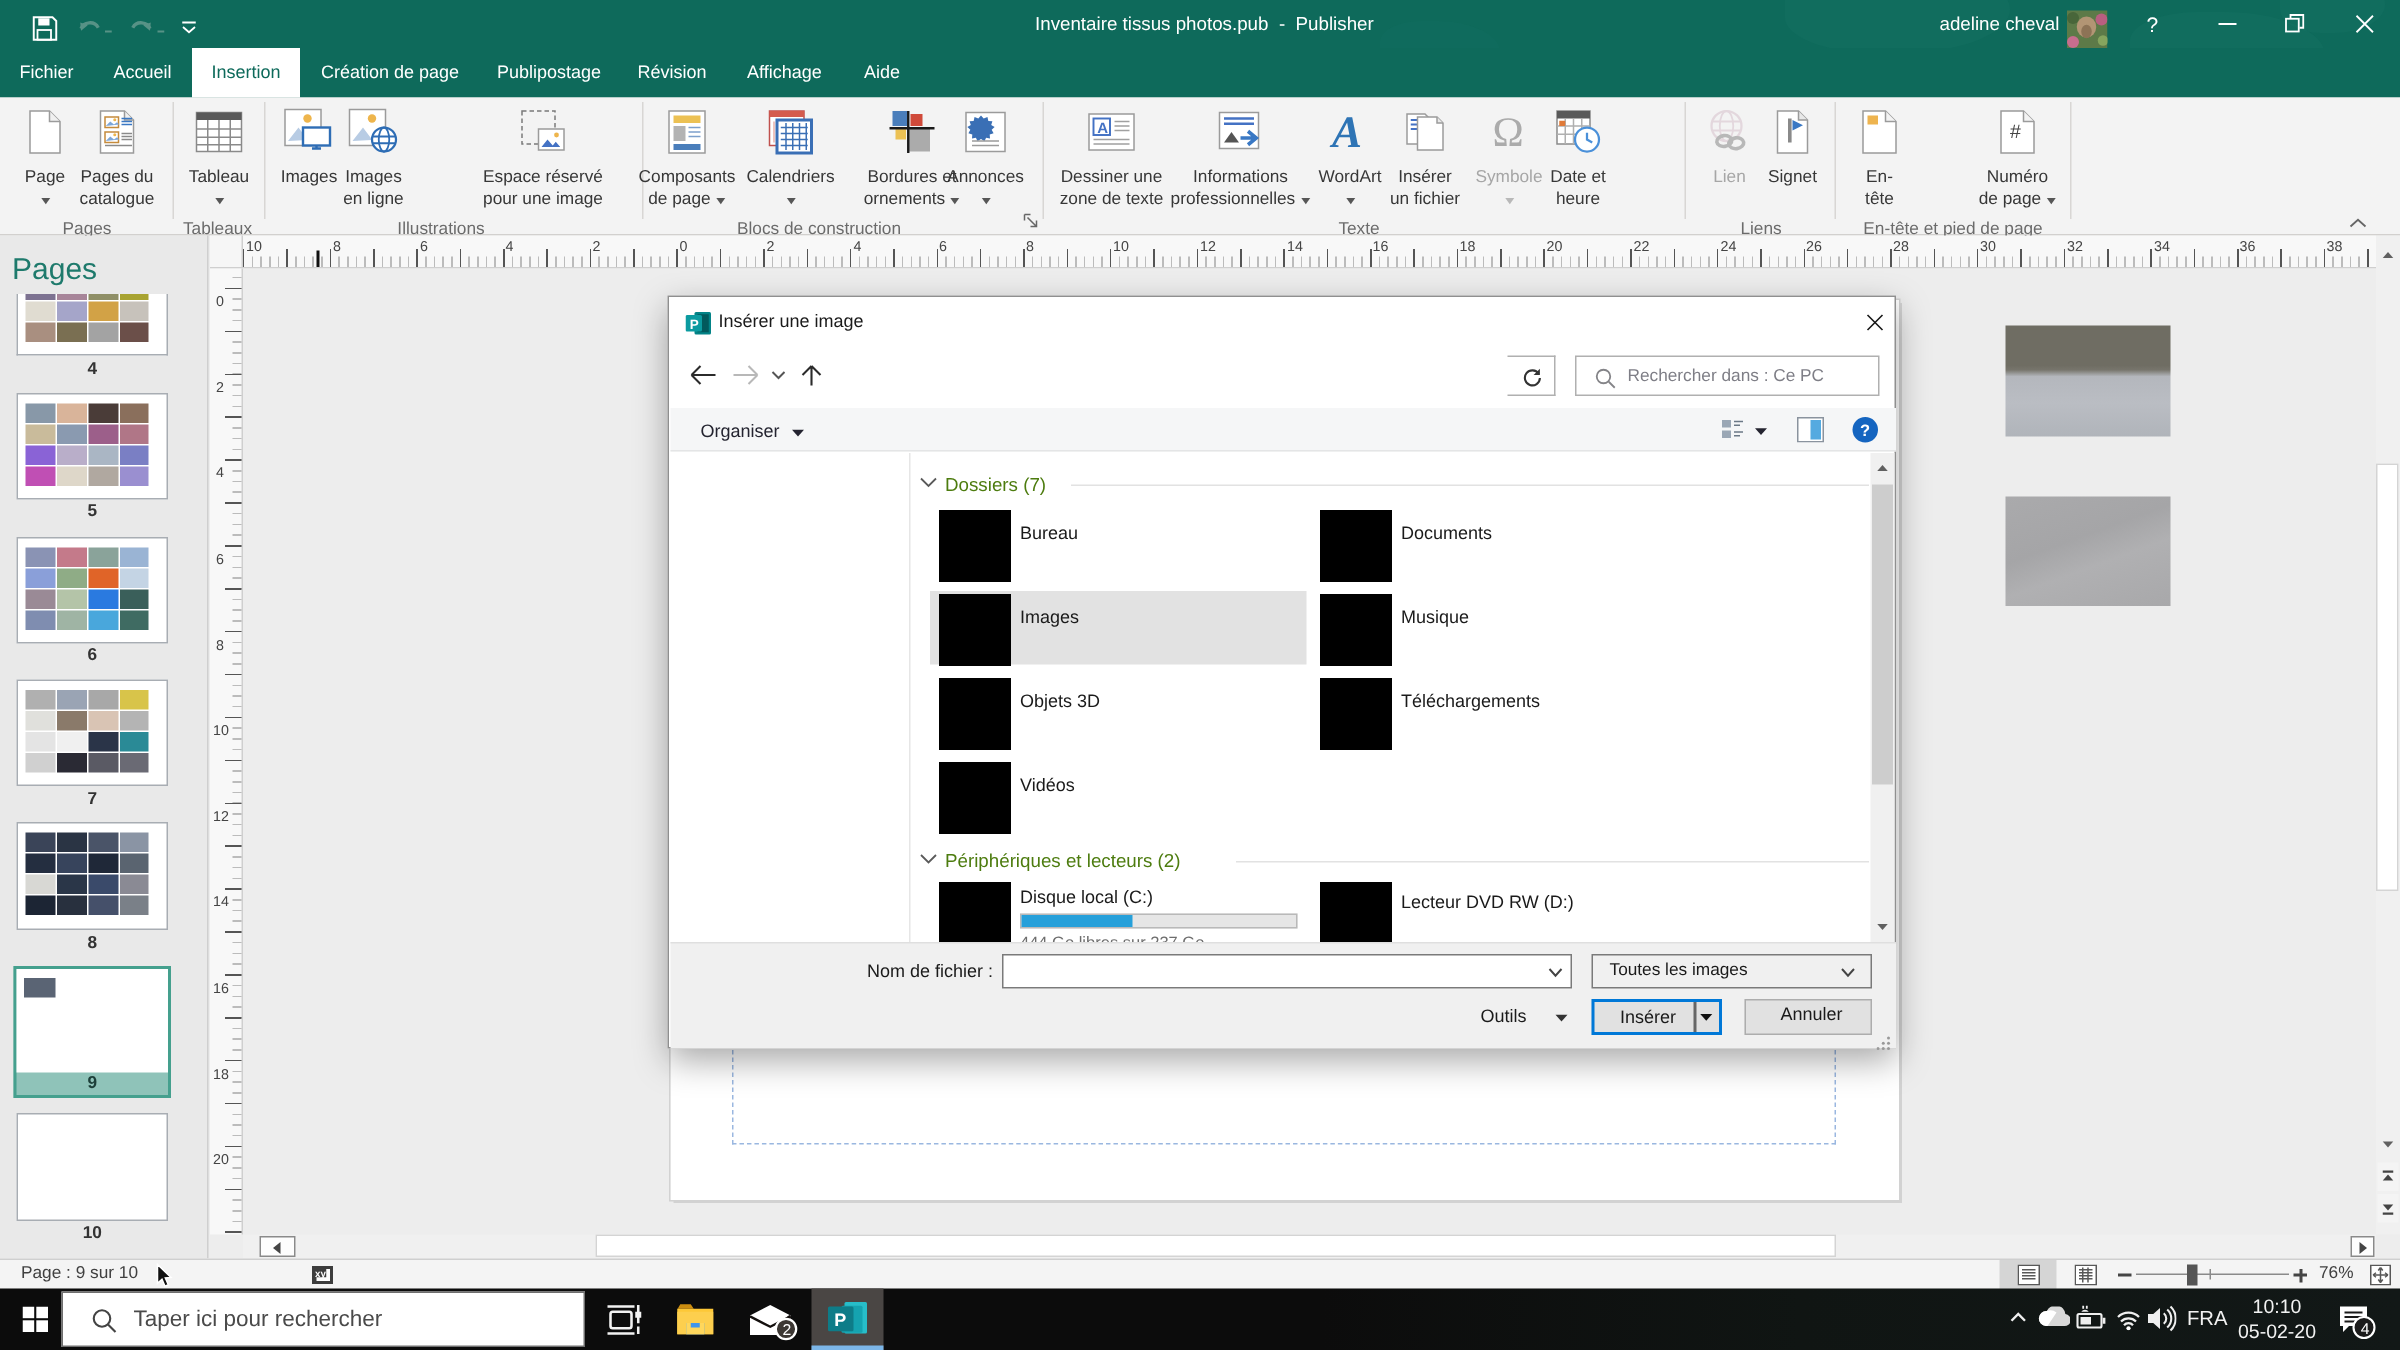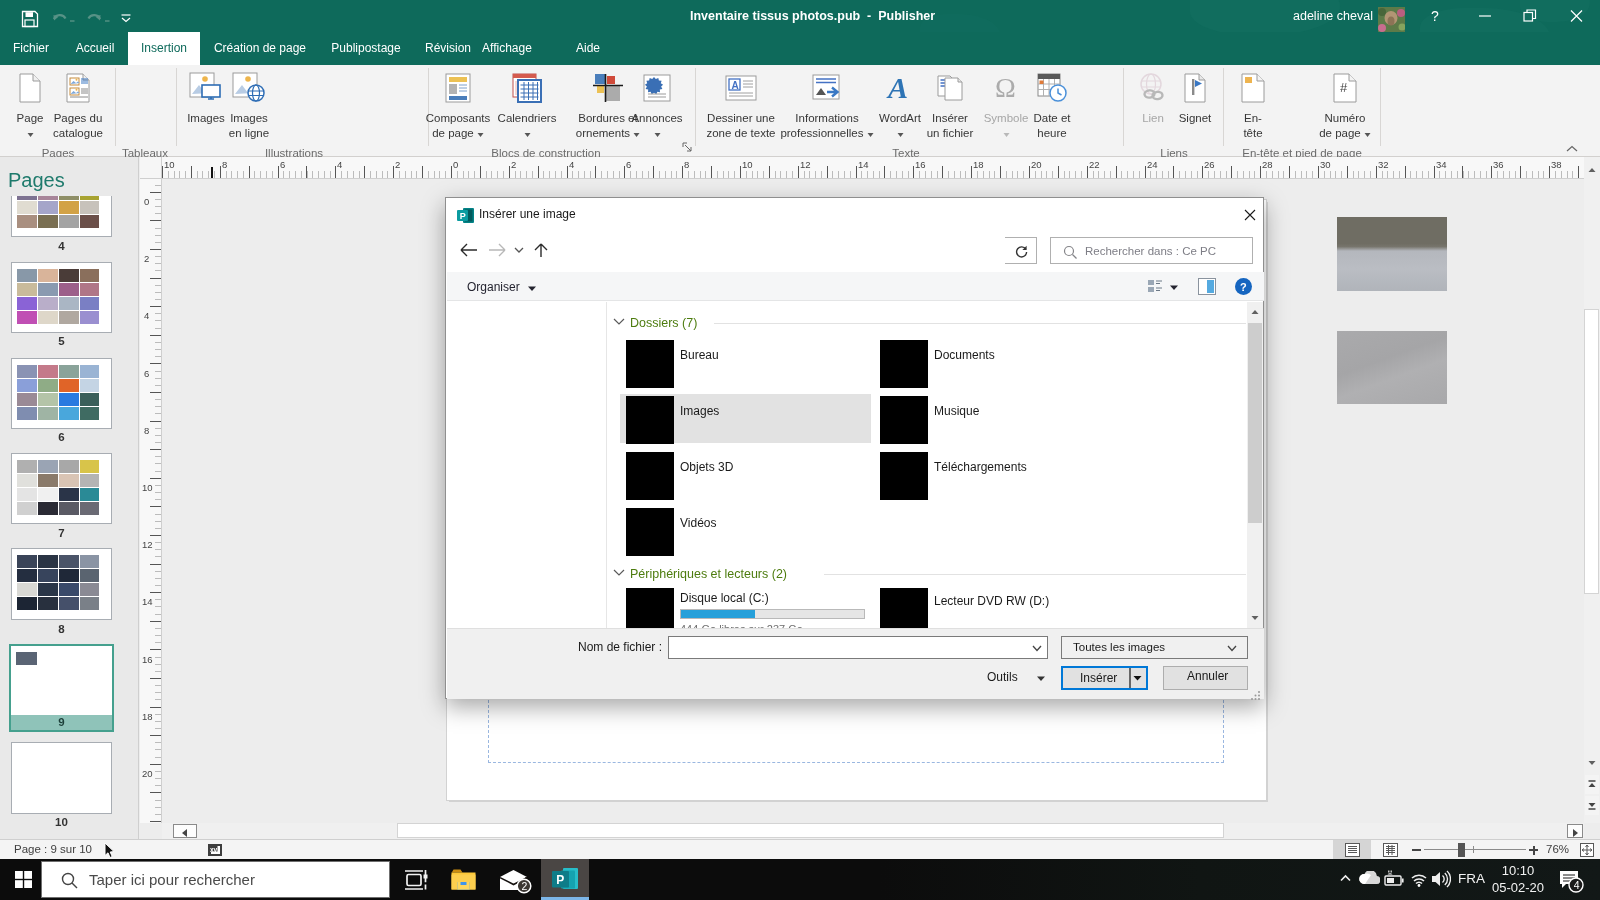--- a/index.html
+++ b/index.html
@@ -16,7 +16,7 @@
 #tab-active{position:absolute;left:128px;top:0;width:72px;height:33px;background:#fff;
 color:#0e6a5b;font-size:12px;line-height:33px;text-align:center;}
 .qat{position:absolute;top:4px;height:24px;color:#fff;}
-#title-text{position:absolute;top:0;left:690px;height:32px;line-height:32px;color:#fff;font-size:12.5px;font-weight:bold;}
+#title-text{position:absolute;top:0;left:690px;height:32px;line-height:32px;color:#fff;font-size:12.5px;}
 .titright{position:absolute;top:0;height:32px;line-height:32px;color:#fff;font-size:12.5px;}
 
 

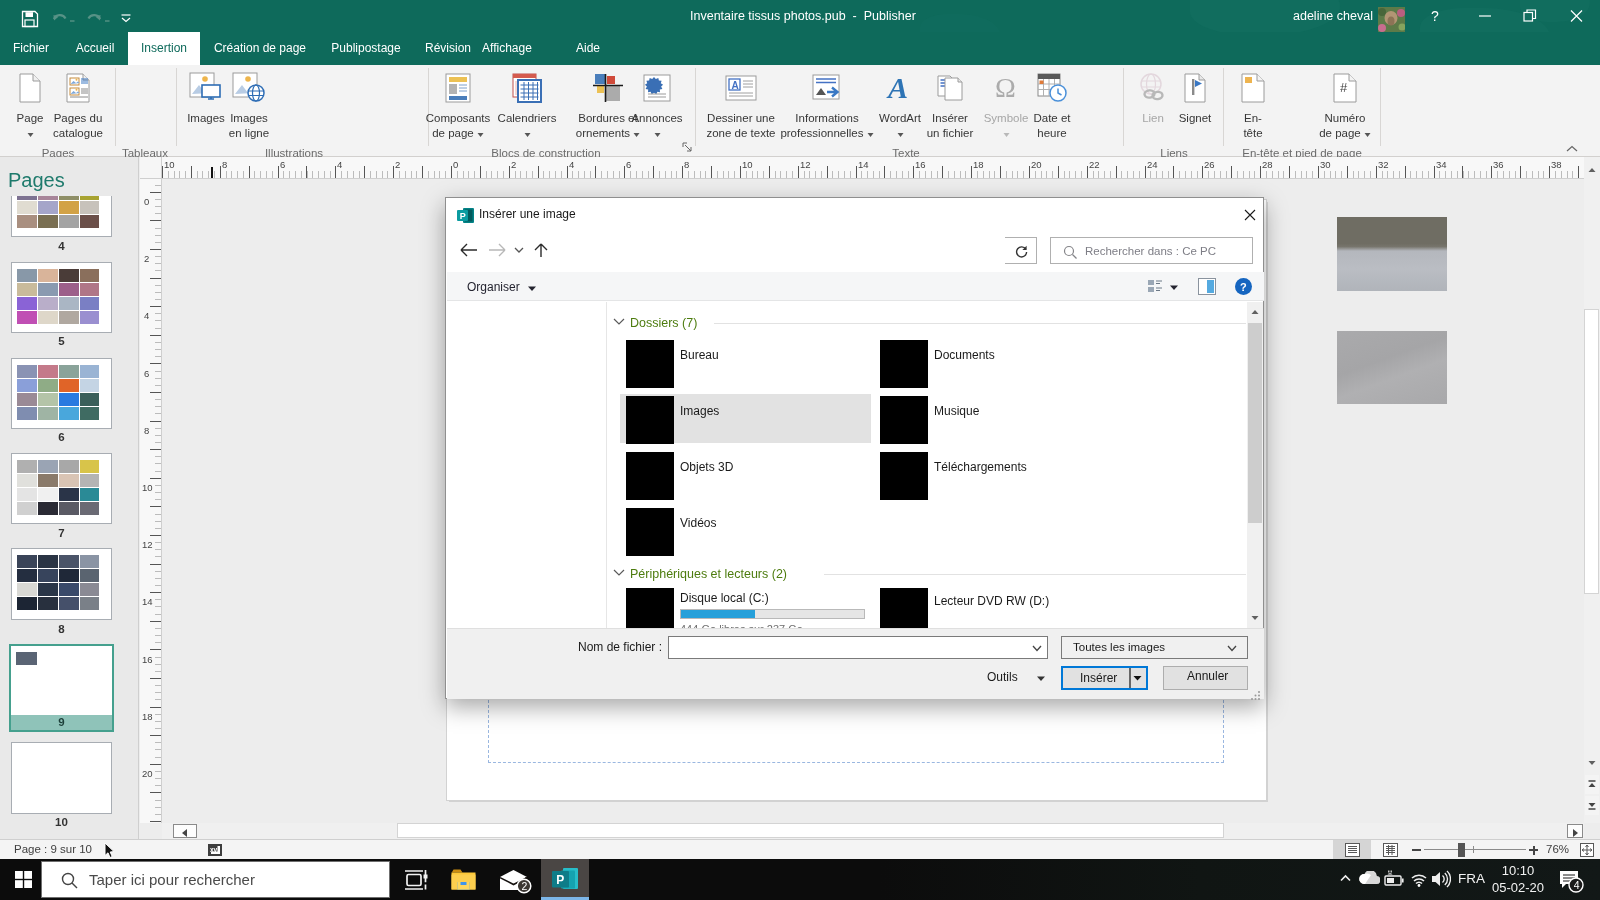--- a/index.html
+++ b/index.html
@@ -119,7 +119,7 @@
     <div class="tab" style="left:204px;width:112px">Création de page</div>
     <div class="tab" style="left:320px;width:92px">Publipostage</div>
     <div class="tab" style="left:416px;width:64px">Révision</div>
-    <div class="tab" style="left:472px;width:70px">Affichage</div>
+    <div class="tab" style="left:488px;width:70px">Affichage</div>
     <div class="tab" style="left:568px;width:40px">Aide</div>
   </div>
   <div class="abs" id="ribbon">

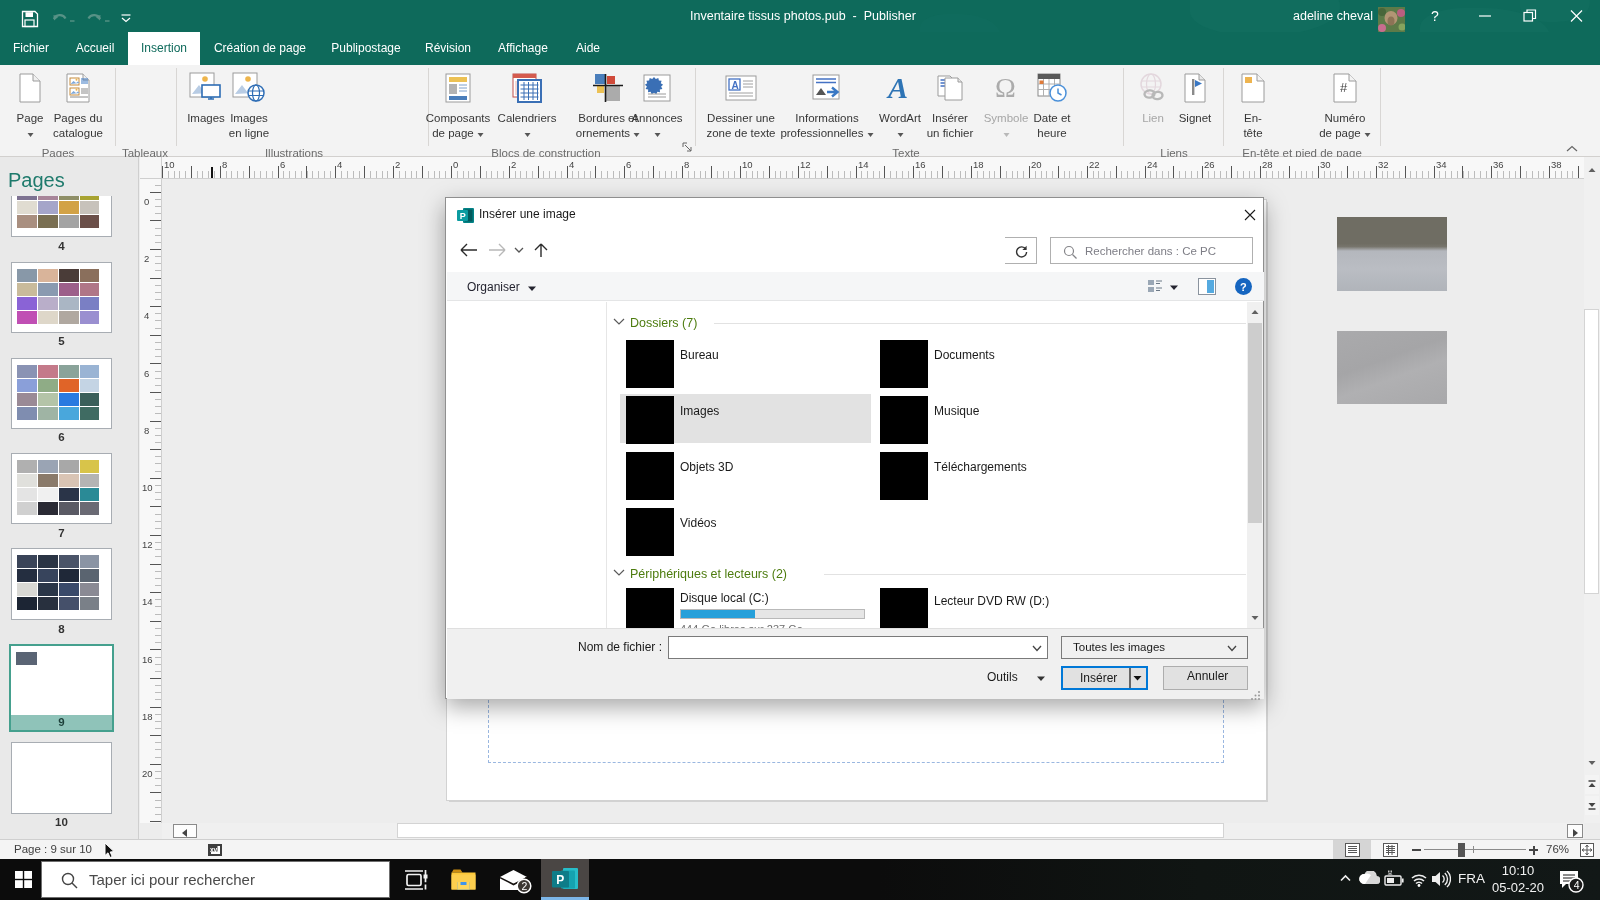--- a/index.html
+++ b/index.html
@@ -150,6 +150,14 @@
     <div class="rgname" style="left:58px">Pages</div>
     <div class="rsep" style="left:115px"></div>
 
+    <div class="rbtn" style="left:101px">
+      <svg class="ric" width="32" height="32" viewBox="0 0 32 32">
+          <rect x="1" y="3" width="30" height="26" fill="#fff" stroke="#8a8a8a"></rect>
+          <rect x="1" y="3" width="30" height="5" fill="#595959"></rect>
+          <path d="M1 14 h30 M1 19.5 h30 M1 24.5 h30 M8.5 8 v21 M16 8 v21 M23.5 8 v21" stroke="#8a8a8a" fill="none"></path>
+        </svg>
+      <div class="rlabel">Tableau<br><span class="dd">▼</span></div>
+    </div>
     <div class="rgname" style="left:145px">Tableaux</div>
     <div class="rsep" style="left:176px"></div>
 

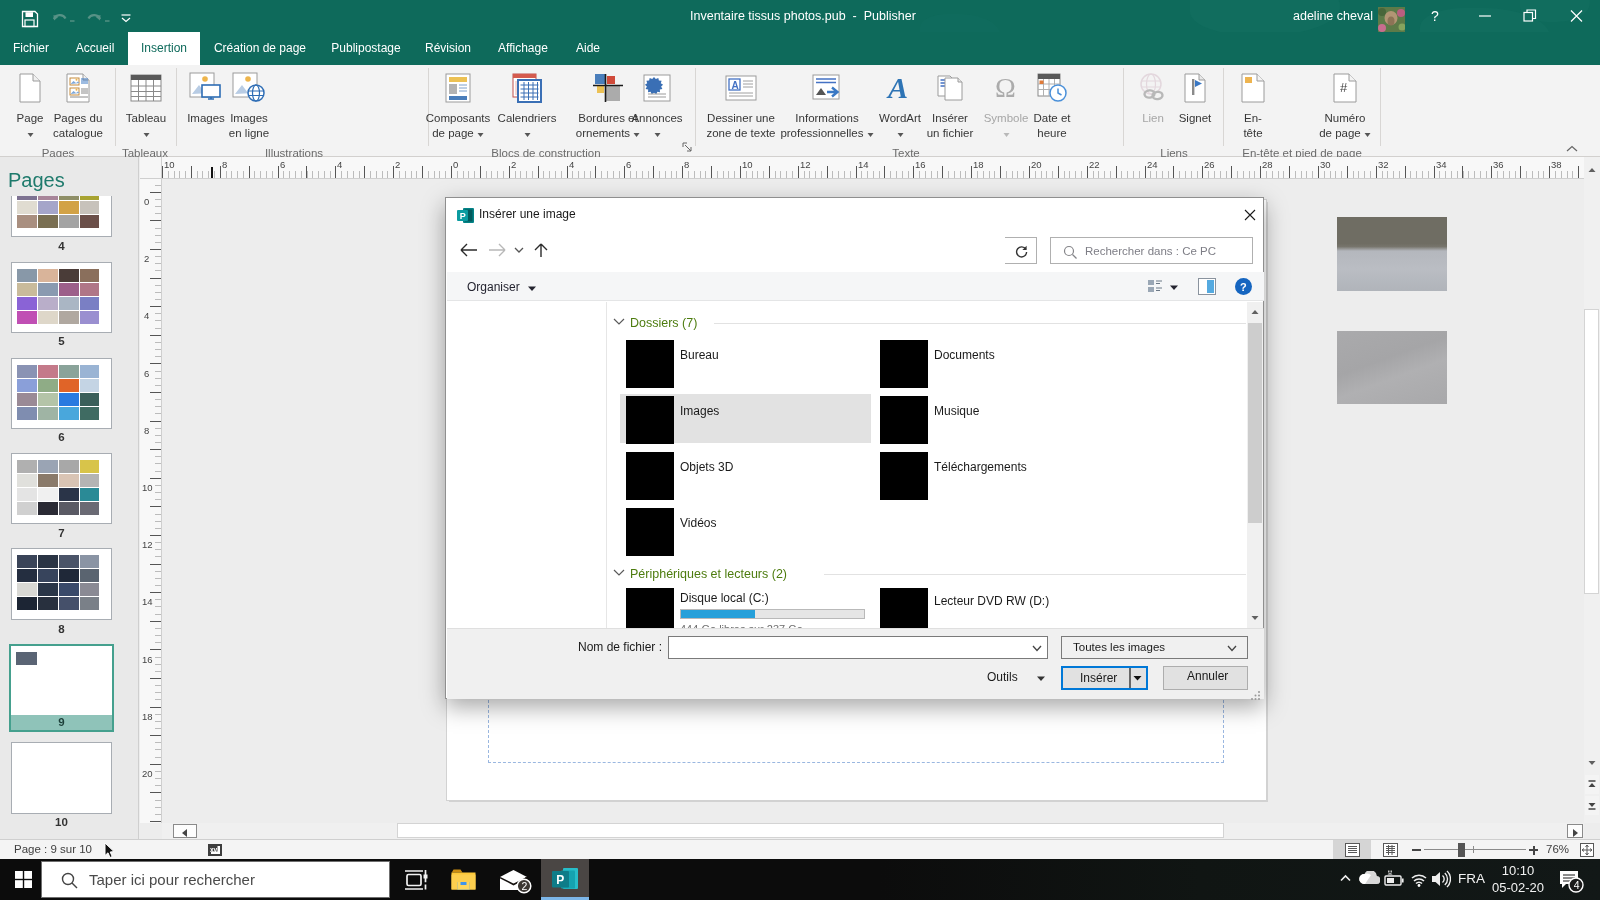--- a/index.html
+++ b/index.html
@@ -182,6 +182,15 @@
         </svg>
       <div class="rlabel">Images<br>en ligne</div>
     </div>
+    <div class="rbtn" style="left:317px">
+      <svg class="ric" width="34" height="32" viewBox="0 0 34 32">
+          <rect x="3" y="2" width="22" height="22" fill="none" stroke="#7a7a7a" stroke-dasharray="3 2"></rect>
+          <rect x="14" y="14" width="17" height="14" fill="#fff" stroke="#9b9b9b"></rect>
+          <circle cx="26" cy="18" r="1.6" fill="#eeb54c"></circle>
+          <path d="M16 26 l4-5 3.5 4 2-2.5 3 3.5" fill="#4472c4"></path>
+        </svg>
+      <div class="rlabel">Espace réservé<br>pour une image</div>
+    </div>
     <div class="rgname" style="left:294px">Illustrations</div>
     <div class="rsep" style="left:428px"></div>
 

